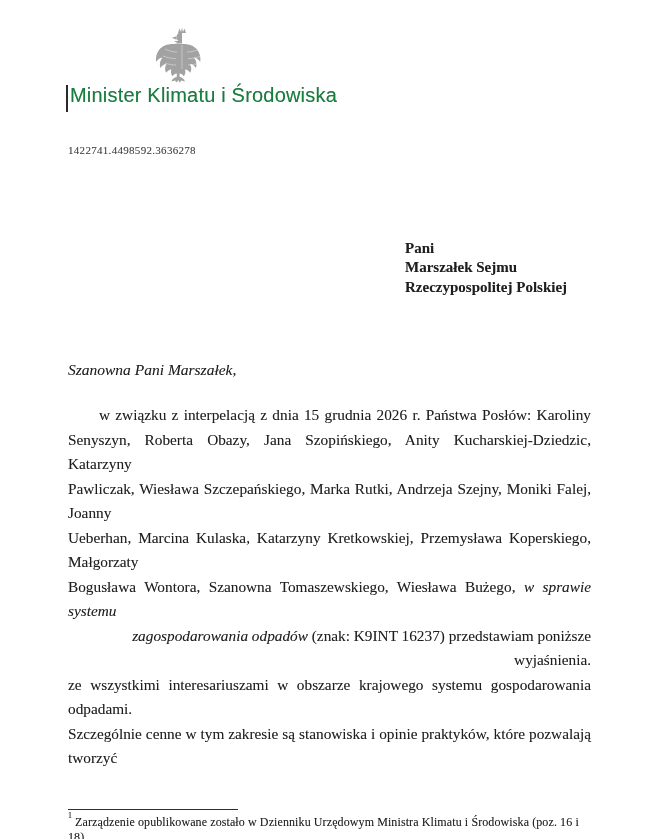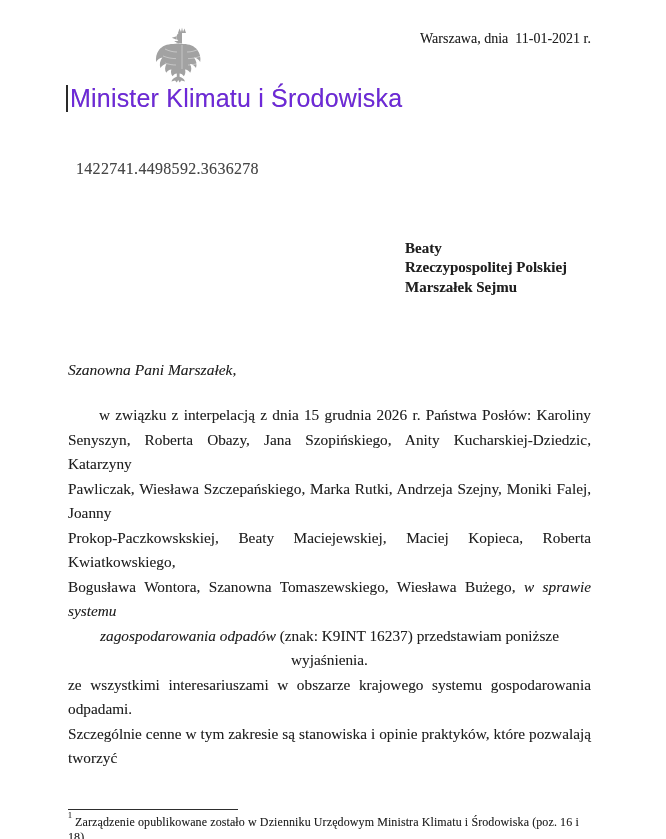--- a/index.html
+++ b/index.html
@@ -115,7 +115,6 @@
 
 <div class="page">
 
-  <div class="date-line">Warszawa, dnia  11-01-2021 r.</div>
 
   <div class="emblem">
     <svg width="54" height="58" viewBox="0 0 54 58">

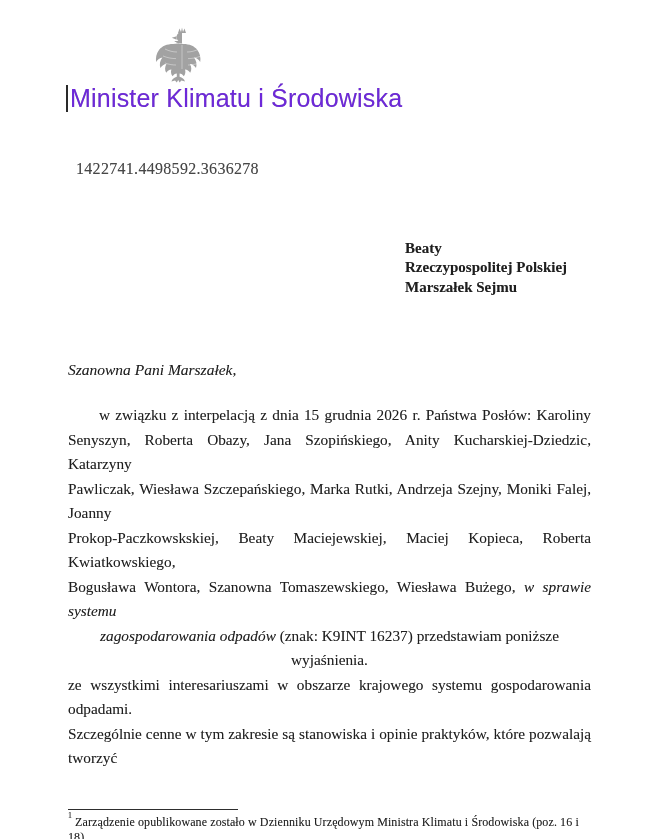--- a/index.html
+++ b/index.html
@@ -40,9 +40,9 @@
     left: 70px;
     top: 84px;
     font-family: "Liberation Sans", sans-serif;
-    font-size: 25px;
+    font-size: 20px;
     letter-spacing: 0.2px;
-    color: #6d28d9;
+    color: #15803d;
     white-space: nowrap;
   }
   .ref-number {

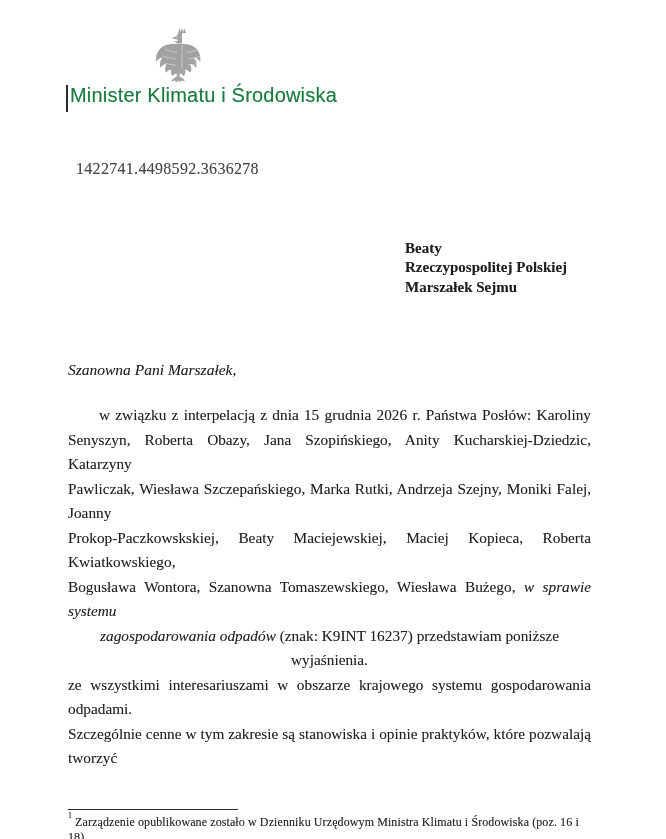--- a/index.html
+++ b/index.html
@@ -55,11 +55,10 @@
   .doc-id {
     position: absolute;
     left: 68px;
-    top: 160px;
-    font-size: 16px;
+    top: 144px;
+    font-size: 11px;
     color: #474747;
     letter-spacing: 0.3px;
-    margin-left: 8px;
   }
   .recipient {
     position: absolute;

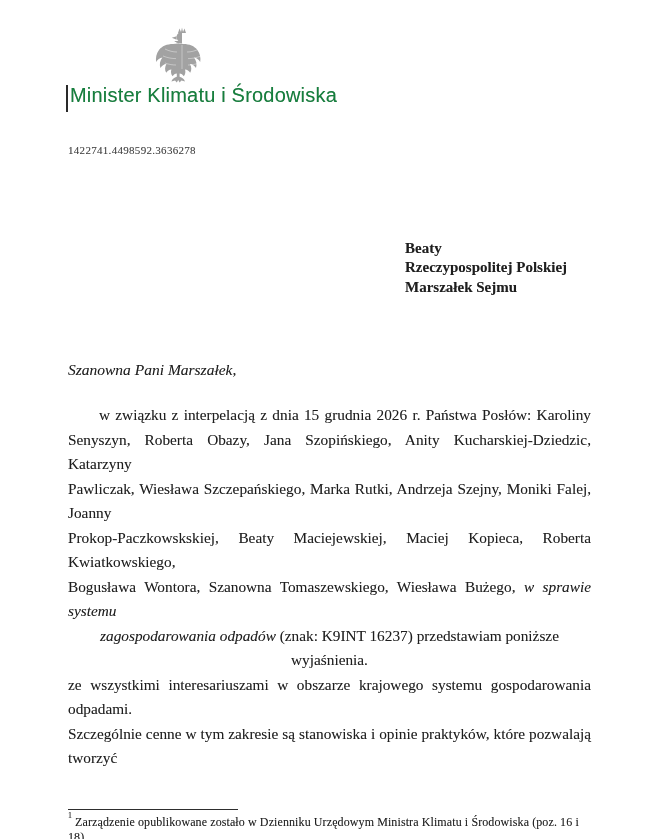--- a/index.html
+++ b/index.html
@@ -147,7 +147,7 @@
   <div class="doc-id">1422741.4498592.3636278</div>
 
   <div class="recipient">
-    <div>Beaty</div>
+    <div>Pani</div>
     <div>Rzeczypospolitej Polskiej</div>
     <div>Marszałek Sejmu</div>
   </div>

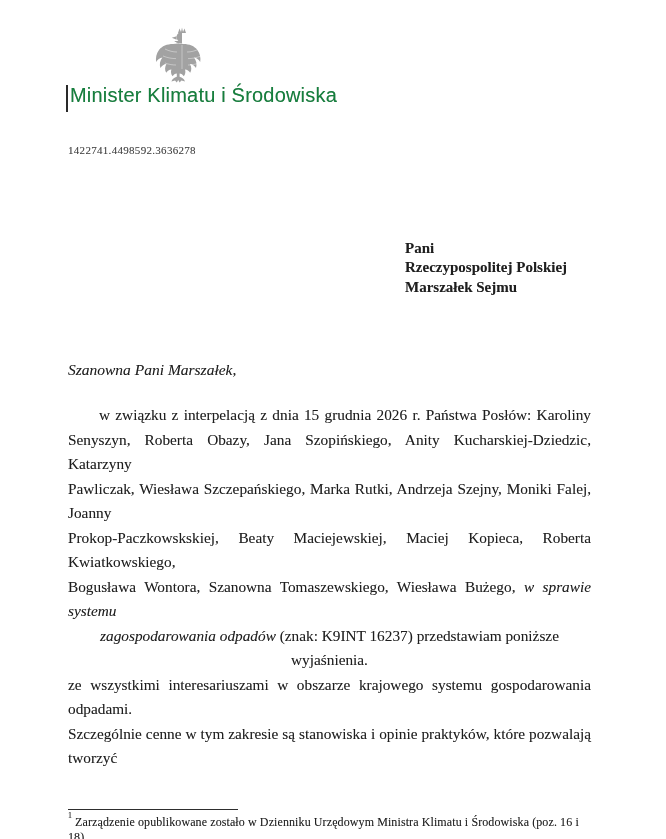--- a/index.html
+++ b/index.html
@@ -148,8 +148,8 @@
 
   <div class="recipient">
     <div>Pani</div>
+    <div>Marszałek Sejmu</div>
     <div>Rzeczypospolitej Polskiej</div>
-    <div>Marszałek Sejmu</div>
   </div>
 
   <div class="salutation">Szanowna Pani Marszałek,</div>

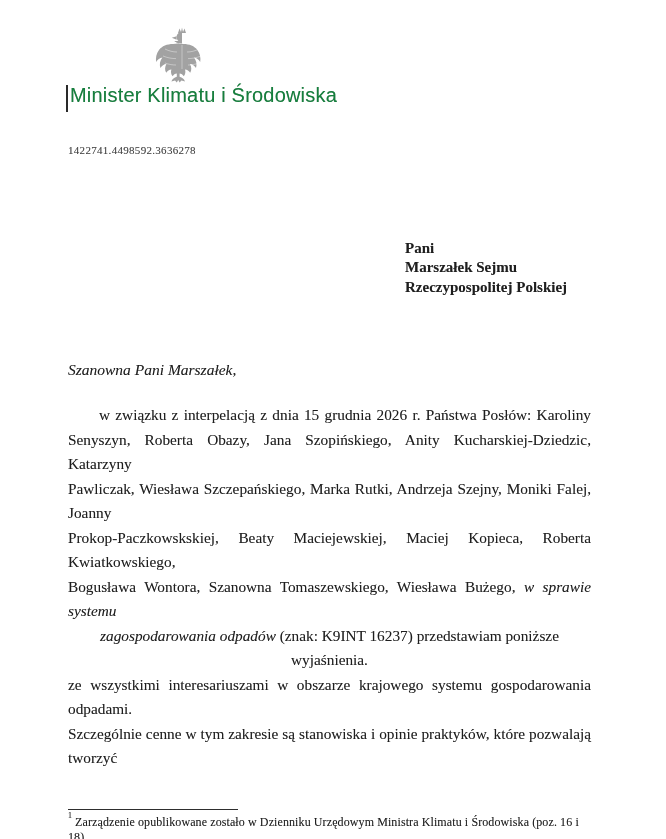--- a/index.html
+++ b/index.html
@@ -159,6 +159,7 @@
         <div class="line just ind"><span>w związku z interpelacją z dnia 15 grudnia 2026 r. Państwa Posłów: Karoliny</span></div>
         <div class="line just"><span>Senyszyn, Roberta Obazy, Jana Szopińskiego, Anity Kucharskiej-Dziedzic, Katarzyny</span></div>
         <div class="line just"><span>Pawliczak, Wiesława Szczepańskiego, Marka Rutki, Andrzeja Szejny, Moniki Falej, Joanny</span></div>
+        <div class="line just"><span>Ueberhan, Marcina Kulaska, Katarzyny Kretkowskiej, Przemysława Koperskiego, Małgorzaty</span></div>
         <div class="line just"><span>Prokop-Paczkowskskiej, Beaty Maciejewskiej, Maciej Kopieca, Roberta Kwiatkowskiego,</span></div>
         <div class="line just"><span>Bogusława Wontora, Szanowna Tomaszewskiego, Wiesława Bużego, </span><em>w sprawie systemu</em></div>
         <div class="line"><em>zagospodarowania odpadów</em><span> (znak: K9INT 16237) przedstawiam poniższe wyjaśnienia.</span></div>

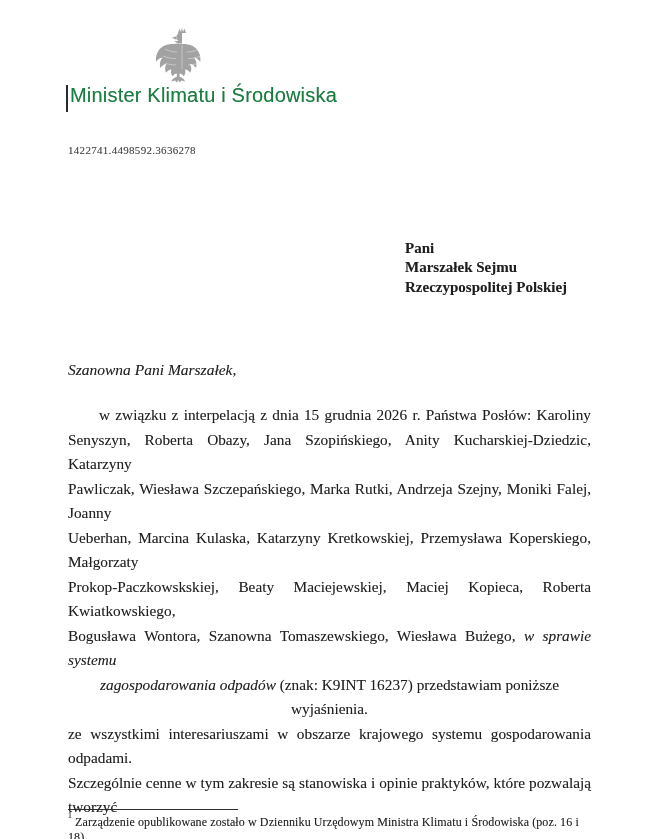--- a/index.html
+++ b/index.html
@@ -160,7 +160,6 @@
         <div class="line just"><span>Senyszyn, Roberta Obazy, Jana Szopińskiego, Anity Kucharskiej-Dziedzic, Katarzyny</span></div>
         <div class="line just"><span>Pawliczak, Wiesława Szczepańskiego, Marka Rutki, Andrzeja Szejny, Moniki Falej, Joanny</span></div>
         <div class="line just"><span>Ueberhan, Marcina Kulaska, Katarzyny Kretkowskiej, Przemysława Koperskiego, Małgorzaty</span></div>
-        <div class="line just"><span>Prokop-Paczkowskskiej, Beaty Maciejewskiej, Maciej Kopieca, Roberta Kwiatkowskiego,</span></div>
         <div class="line just"><span>Bogusława Wontora, Szanowna Tomaszewskiego, Wiesława Bużego, </span><em>w sprawie systemu</em></div>
         <div class="line"><em>zagospodarowania odpadów</em><span> (znak: K9INT 16237) przedstawiam poniższe wyjaśnienia.</span></div>
       </div>

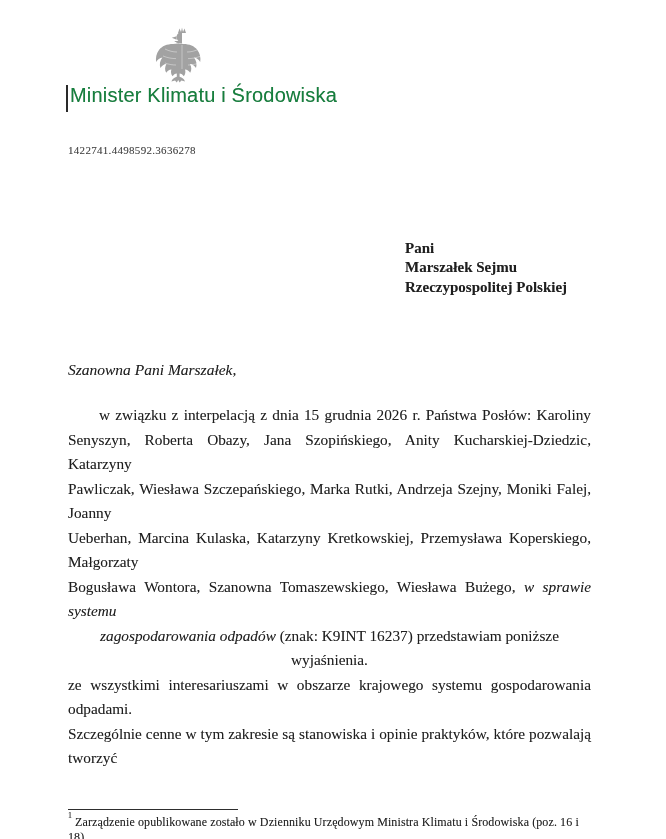--- a/index.html
+++ b/index.html
@@ -83,7 +83,7 @@
     font-size: 15.3px;
     line-height: 24.5px;
   }
-  .letter-body .line { text-align: center; }
+  .letter-body .line { text-align: right; }
   .letter-body .line.just { text-align: justify; text-align-last: justify; }
   .letter-body .line.ind { text-indent: 31px; }
   .letter-body em { font-style: italic; }

